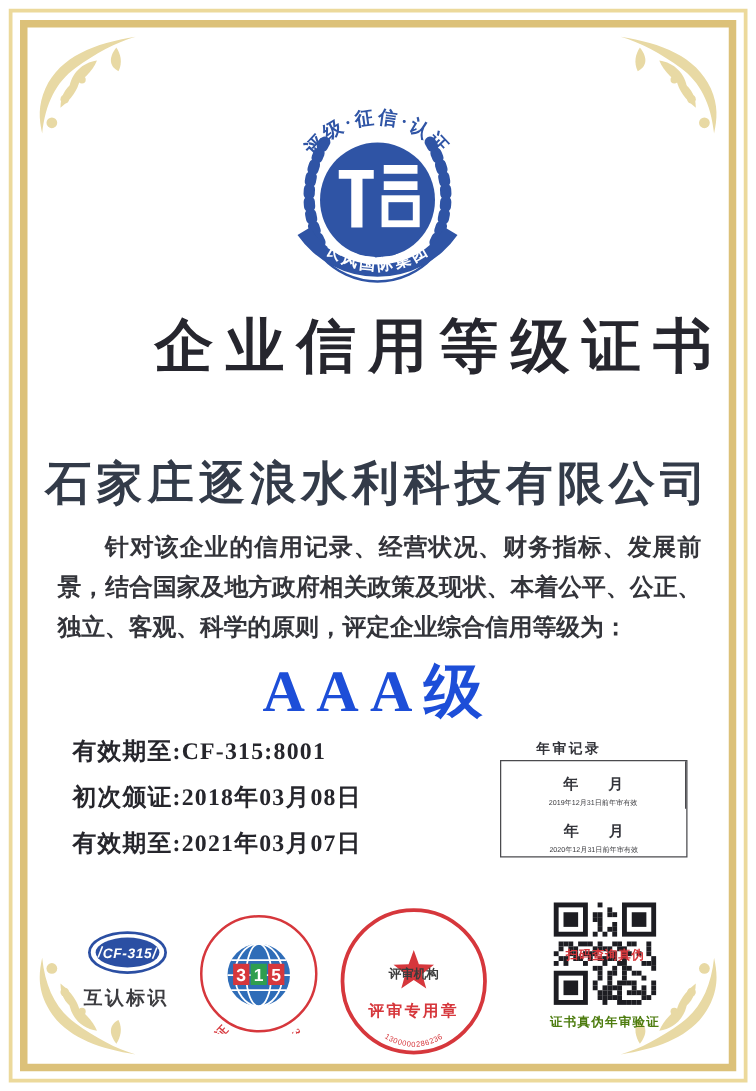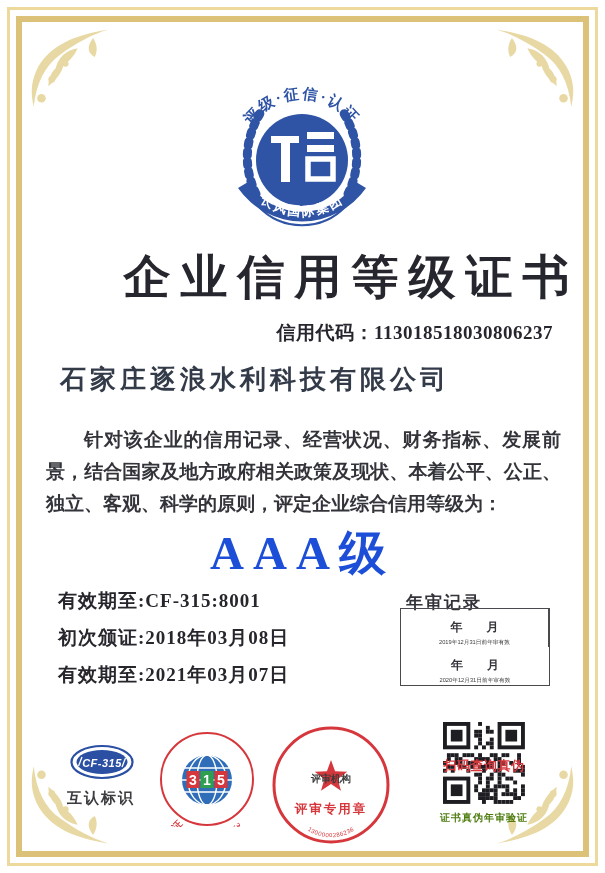--- a/index.html
+++ b/index.html
@@ -162,7 +162,6 @@
   </svg>
 
   <div class="title">企业信用等级证书</div>
-  <div class="credit-code">信用代码：113018518030806237</div>
   <div class="company">石家庄逐浪水利科技有限公司</div>
   <div class="paragraph">针对该企业的信用记录、经营状况、财务指标、发展前景，结合国家及地方政府相关政策及现状、本着公平、公正、独立、客观、科学的原则，评定企业综合信用等级为：</div>
   <div class="rating">AAA级</div>

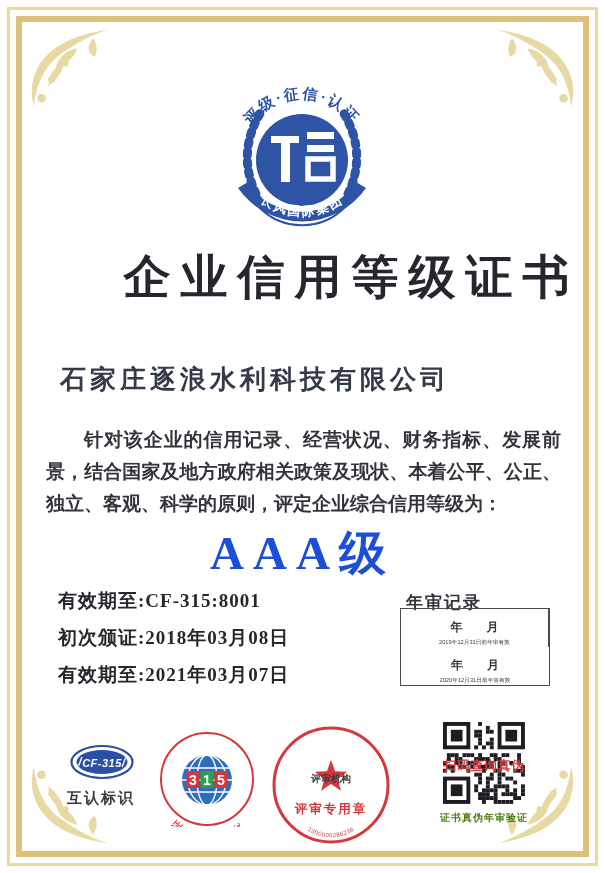--- a/index.html
+++ b/index.html
@@ -30,8 +30,8 @@
     font-size:19px; font-weight:bold; color:#26262e; letter-spacing:0.5px;
   }
   .company{
-    position:absolute; top:362px; left:60px; right:40px;
-    font-size:26px; font-weight:800; letter-spacing:4px; color:#333b49;
+    position:absolute; top:362px; left:36px; right:40px;
+    font-size:37px; font-weight:800; letter-spacing:4px; color:#333b49;
     white-space:nowrap;
   }
   .paragraph{

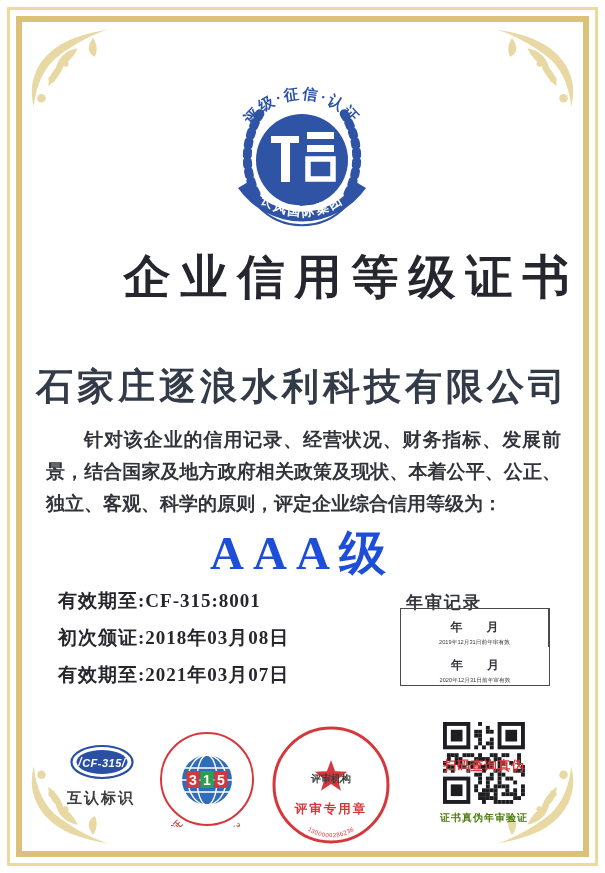--- a/index.html
+++ b/index.html
@@ -36,7 +36,7 @@
   }
   .paragraph{
     position:absolute; top:424px; left:46px; right:44px;
-    font-family:Liberation Sans, sans-serif;
+    font-family:Liberation Mono, monospace;
     font-size:19px; font-weight:600; color:#33343a;
     line-height:1.68; text-indent:2em; text-align:justify;
   }

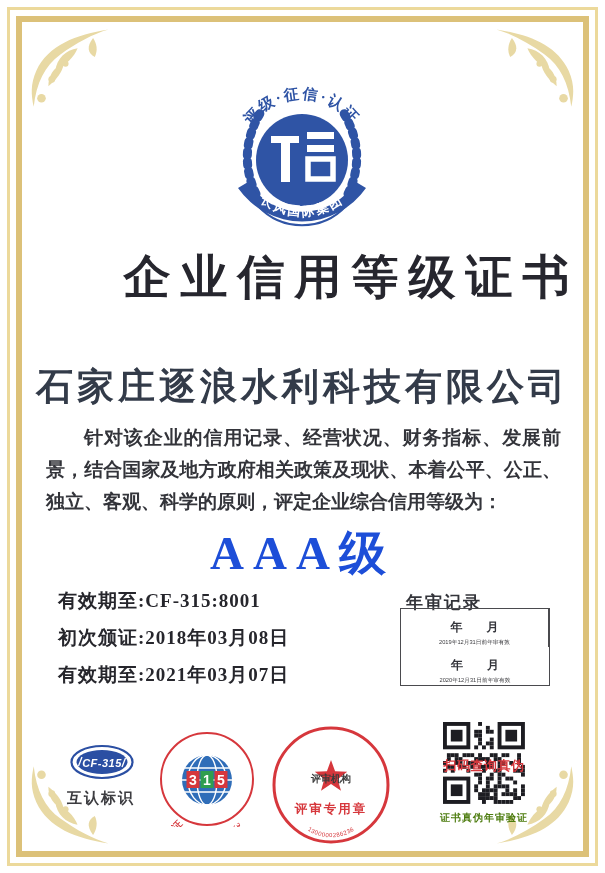--- a/index.html
+++ b/index.html
@@ -53,9 +53,9 @@
   .details .row{margin-bottom:11px; white-space:nowrap;}
 
   .annual-title{
-    position:absolute; top:591px; left:406px;
-    font-family:"Liberation Serif","DejaVu Serif",serif;
-    font-size:17px; font-weight:bold; color:#33343a; letter-spacing:2px;
+    position:absolute; top:591px; left:429px;
+    font-family:"Liberation Serif","DejaVu Serif",serif;
+    font-size:11px; font-weight:bold; color:#33343a; letter-spacing:2px;
   }
   .annual-box{
     position:absolute; top:608px; left:400px; width:148px; height:76px;

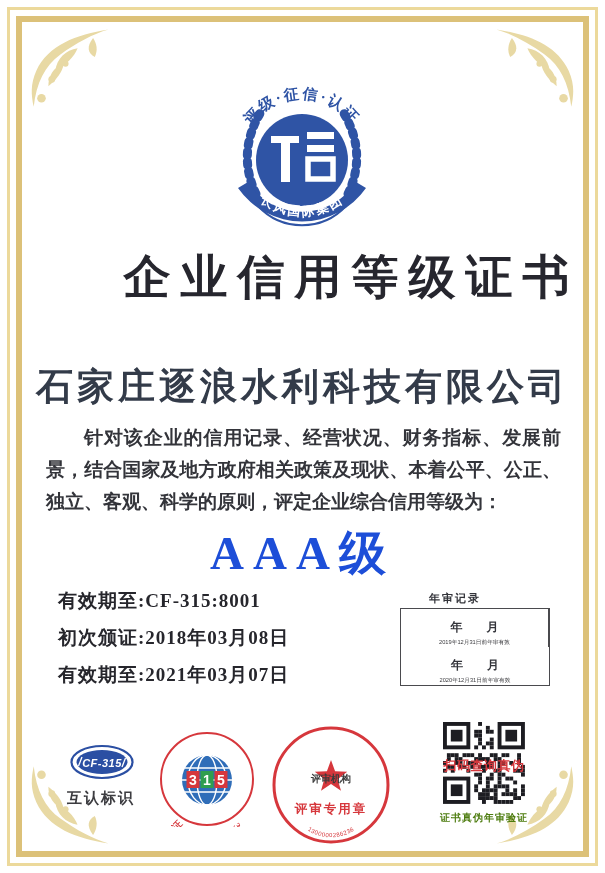--- a/index.html
+++ b/index.html
@@ -86,7 +86,7 @@
   .qr-wrap{position:relative; width:86px; height:86px; margin:0 auto;}
   .qr-overlay{
     position:absolute; top:37px; left:0; width:100%; text-align:center;
-    font-size:13px; font-weight:bold; color:#d6373c; letter-spacing:0.5px;
+    font-size:10px; font-weight:bold; color:#d6373c; letter-spacing:0.5px;
     white-space:nowrap;
   }
   .qr-caption{

